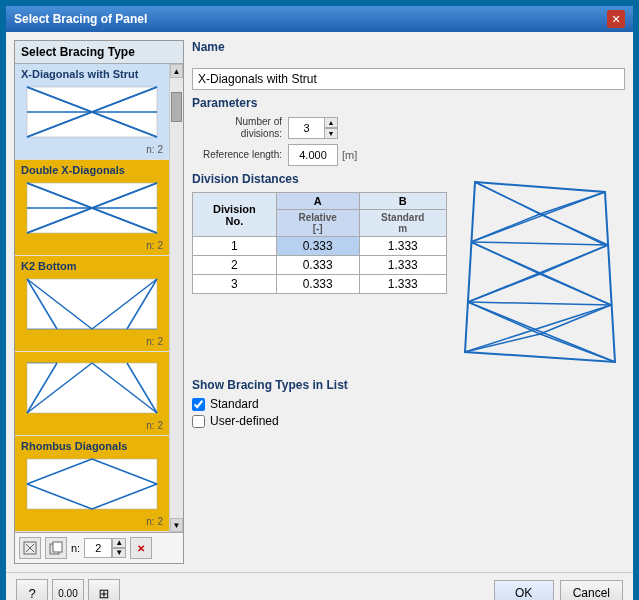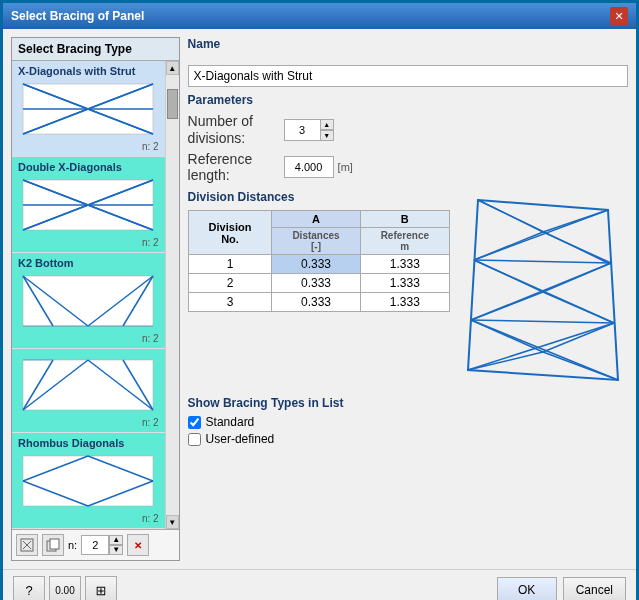--- a/index.html
+++ b/index.html
@@ -9,7 +9,7 @@
       width: 639px;
       height: 600px;
       background: #f0f0f0;
-      border: 3px solid #0369a1;
+      border: 6px solid #0369a1;
       display: flex;
       flex-direction: column;
     }

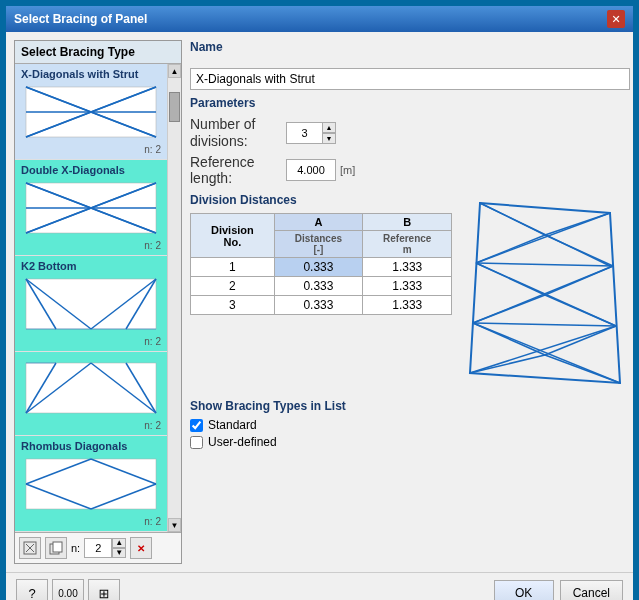--- a/index.html
+++ b/index.html
@@ -55,7 +55,7 @@
       display: flex;
       flex-direction: column;
       border: 1px solid #999;
-      background: #5eead4;
+      background: #eab308;
     }
 
     .left-panel-header {

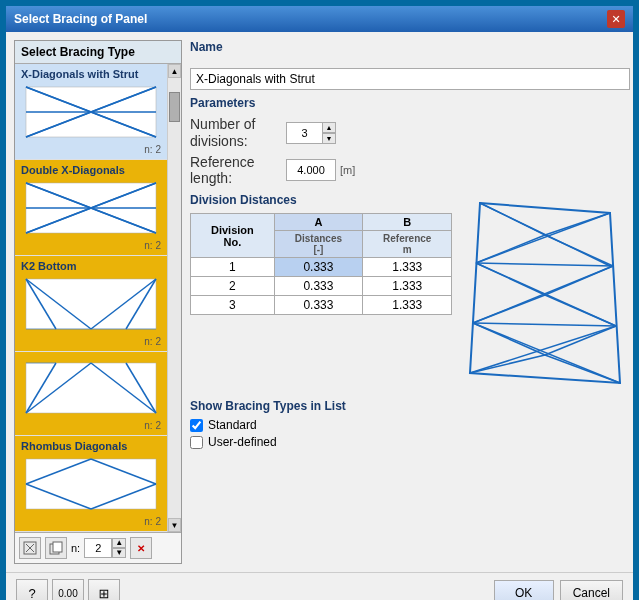--- a/index.html
+++ b/index.html
@@ -198,9 +198,10 @@
 
     .param-label {
       width: 90px;
-      font-size: 14px;
+      font-size: 10px;
       color: #333;
       line-height: 1.2;
+      text-align: right;
     }
 
     .param-input-group {

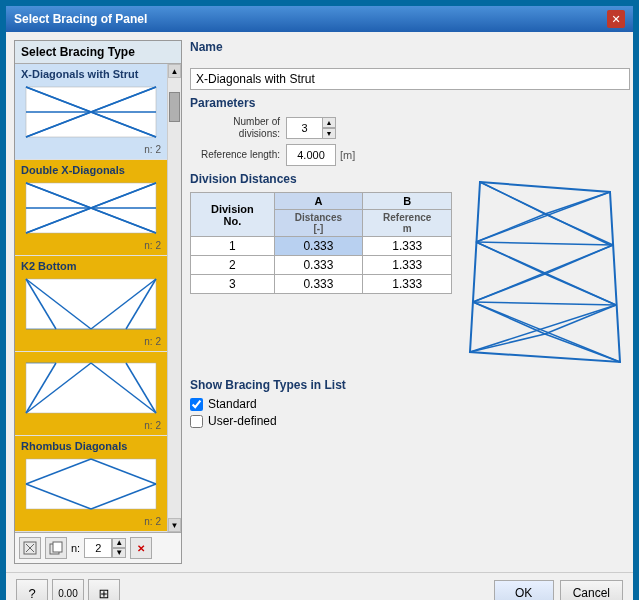--- a/index.html
+++ b/index.html
@@ -566,7 +566,7 @@
                   <th colspan="1">B</th>
                 </tr>
                 <tr>
-                  <th class="col-a sub-header">Distances [-]</th>
+                  <th class="col-a sub-header">Relative [-]</th>
                   <th class="sub-header">Reference m</th>
                 </tr>
               </thead>

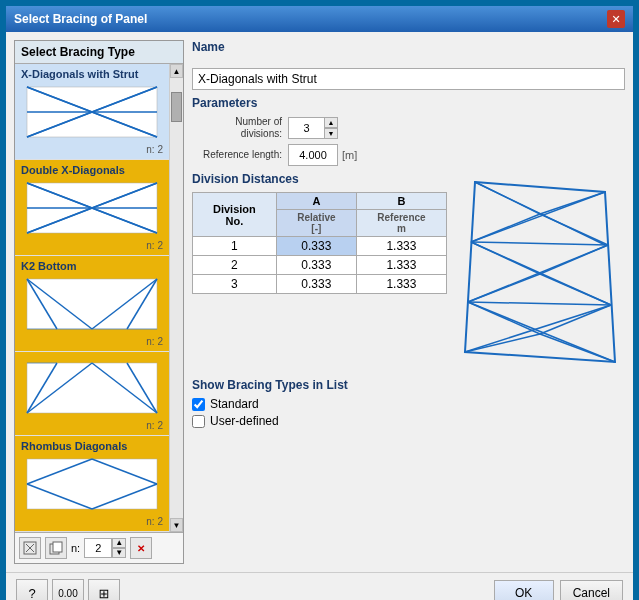--- a/index.html
+++ b/index.html
@@ -567,7 +567,7 @@
                 </tr>
                 <tr>
                   <th class="col-a sub-header">Relative [-]</th>
-                  <th class="sub-header">Reference m</th>
+                  <th class="sub-header">Standard m</th>
                 </tr>
               </thead>
               <tbody>

